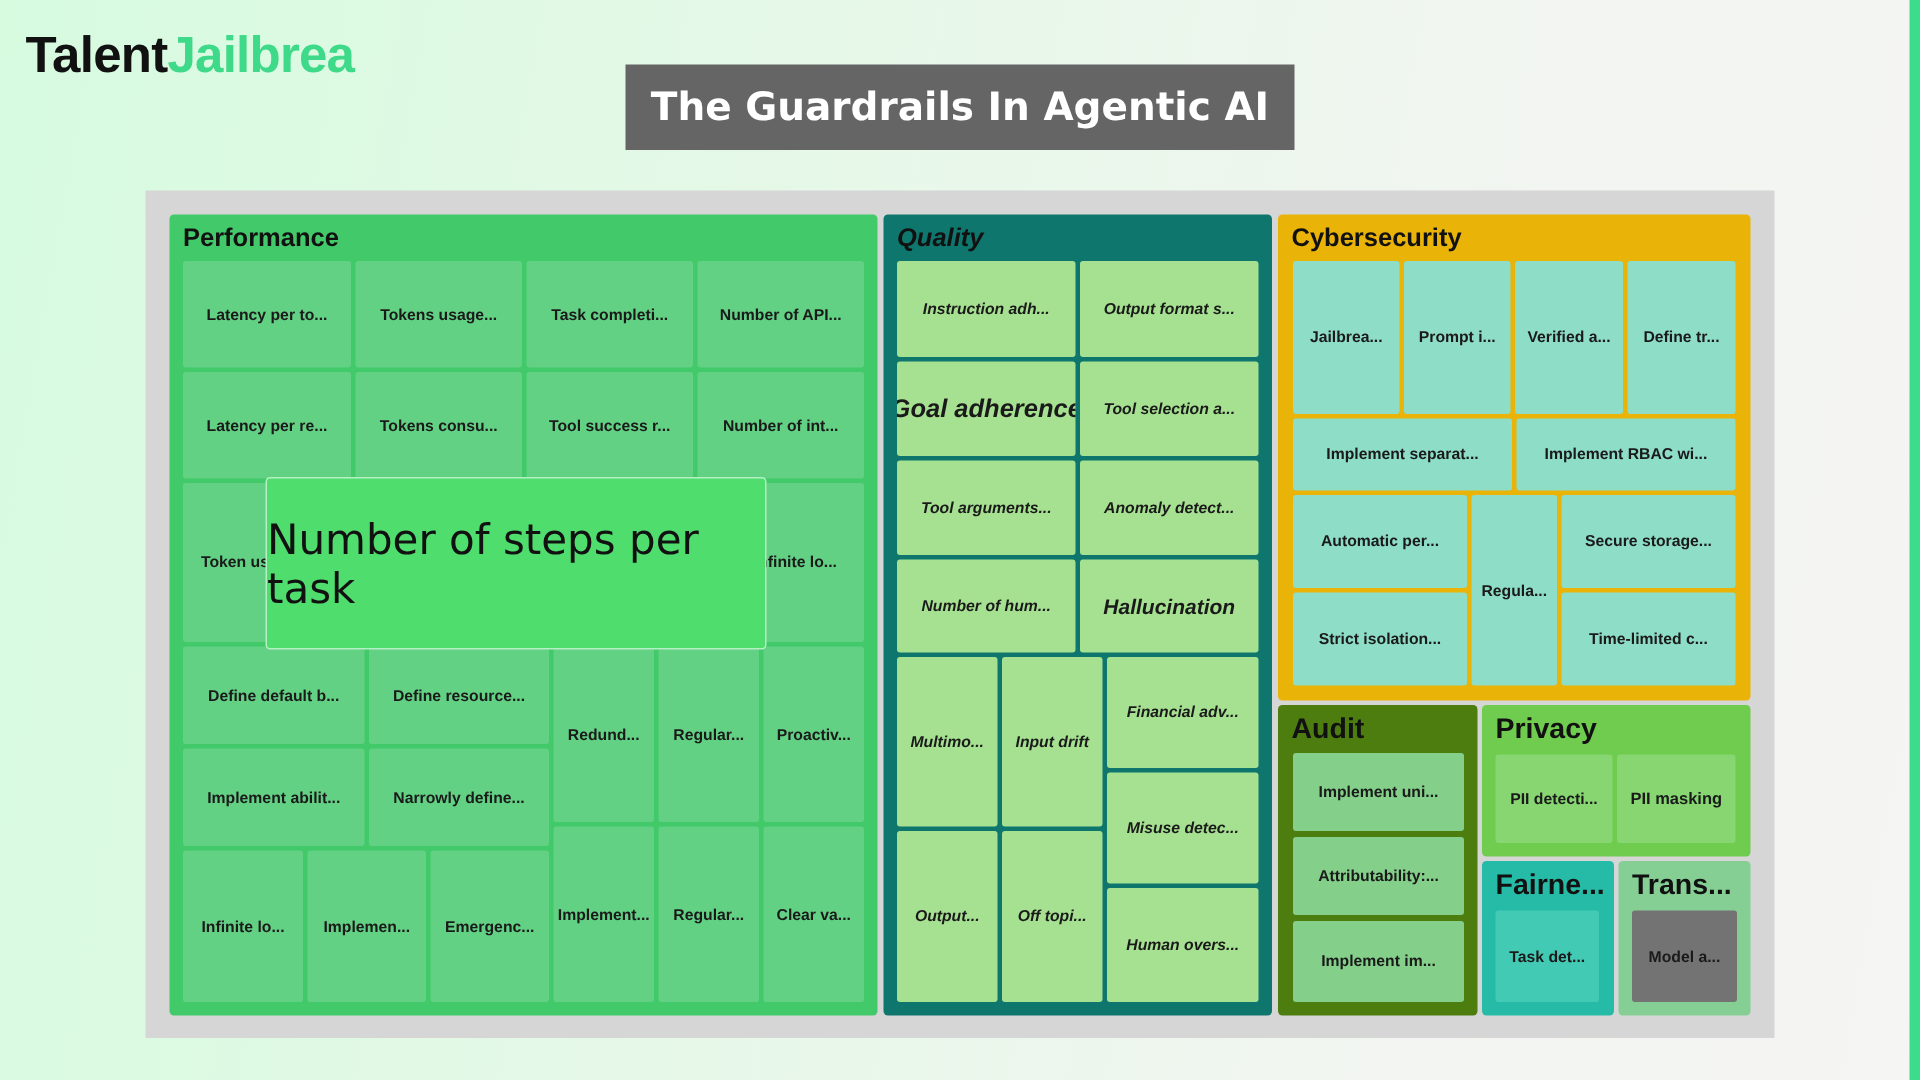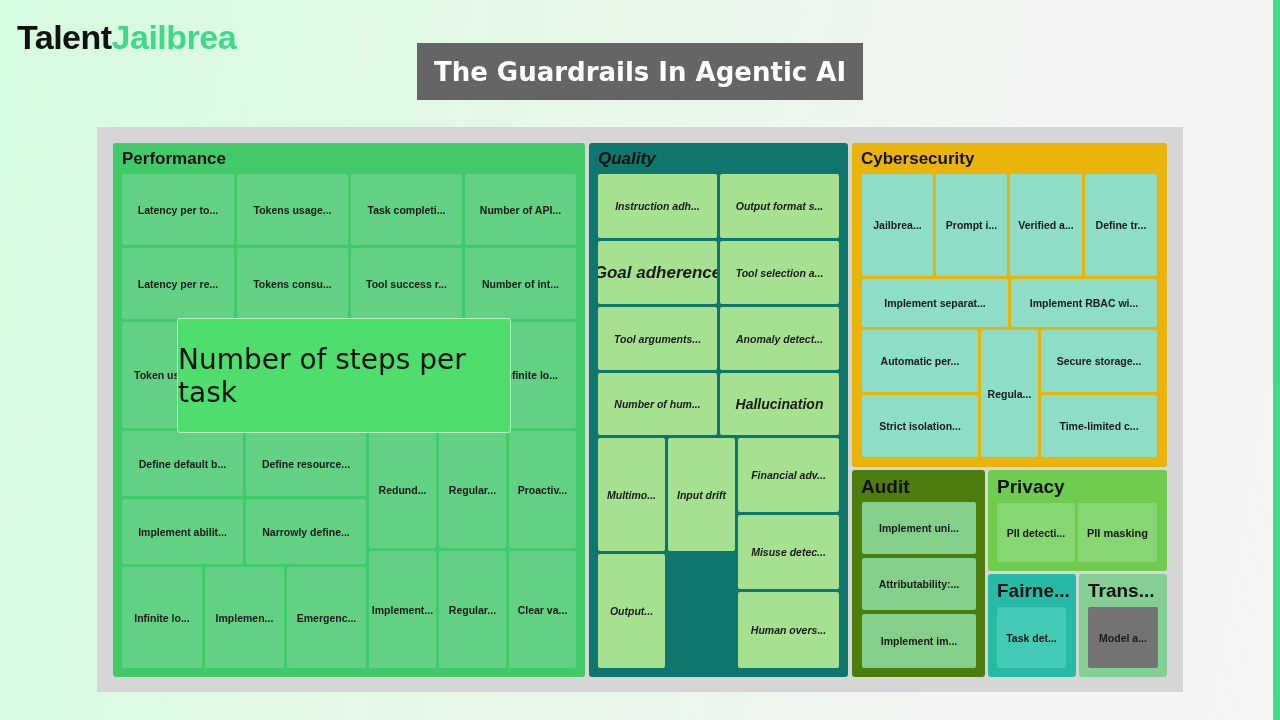--- a/index.html
+++ b/index.html
@@ -124,6 +124,7 @@
   <div class="cell" style="left:149px;top:295px;width:101px;height:74px;">Financial adv...</div>
   <div class="cell" style="left:149px;top:372px;width:101px;height:74px;">Misuse detec...</div>
   <div class="cell" style="left:9px;top:411px;width:67px;height:114px;">Output...</div>
+  <div class="cell" style="left:79px;top:411px;width:67px;height:114px;">Off topi...</div>
   <div class="cell" style="left:149px;top:449px;width:101px;height:76px;">Human overs...</div>
 </div>
 

